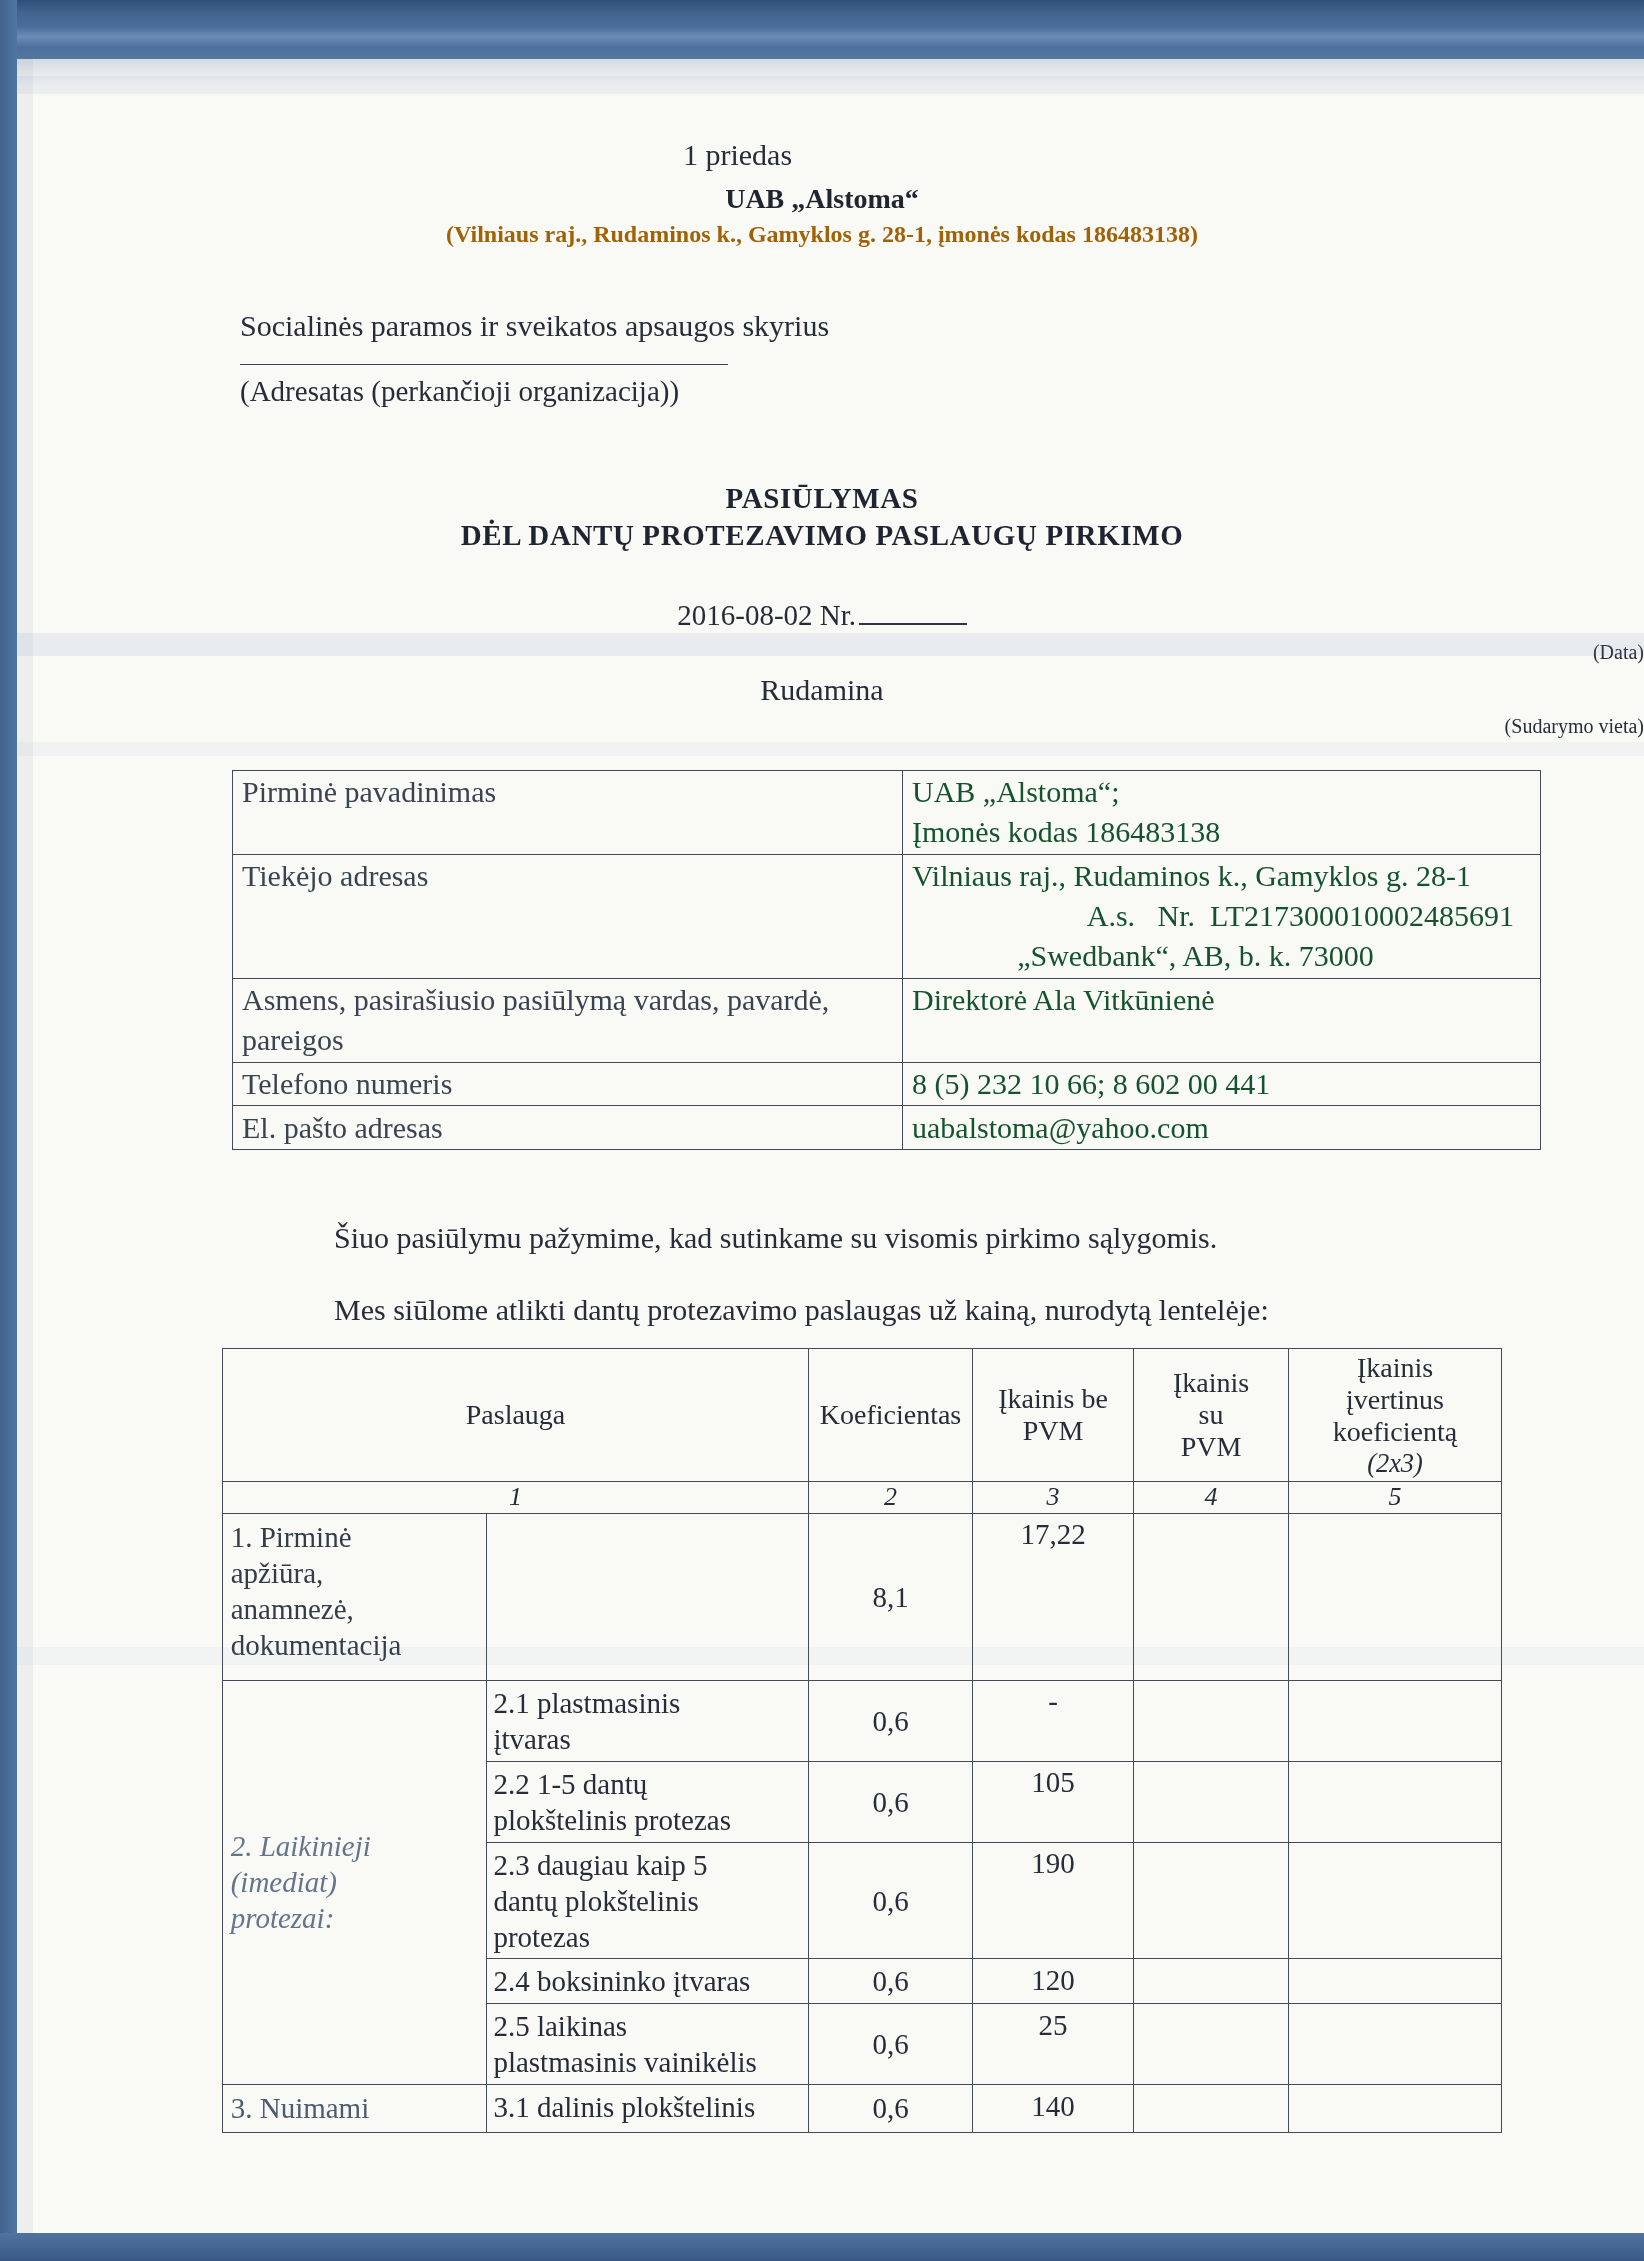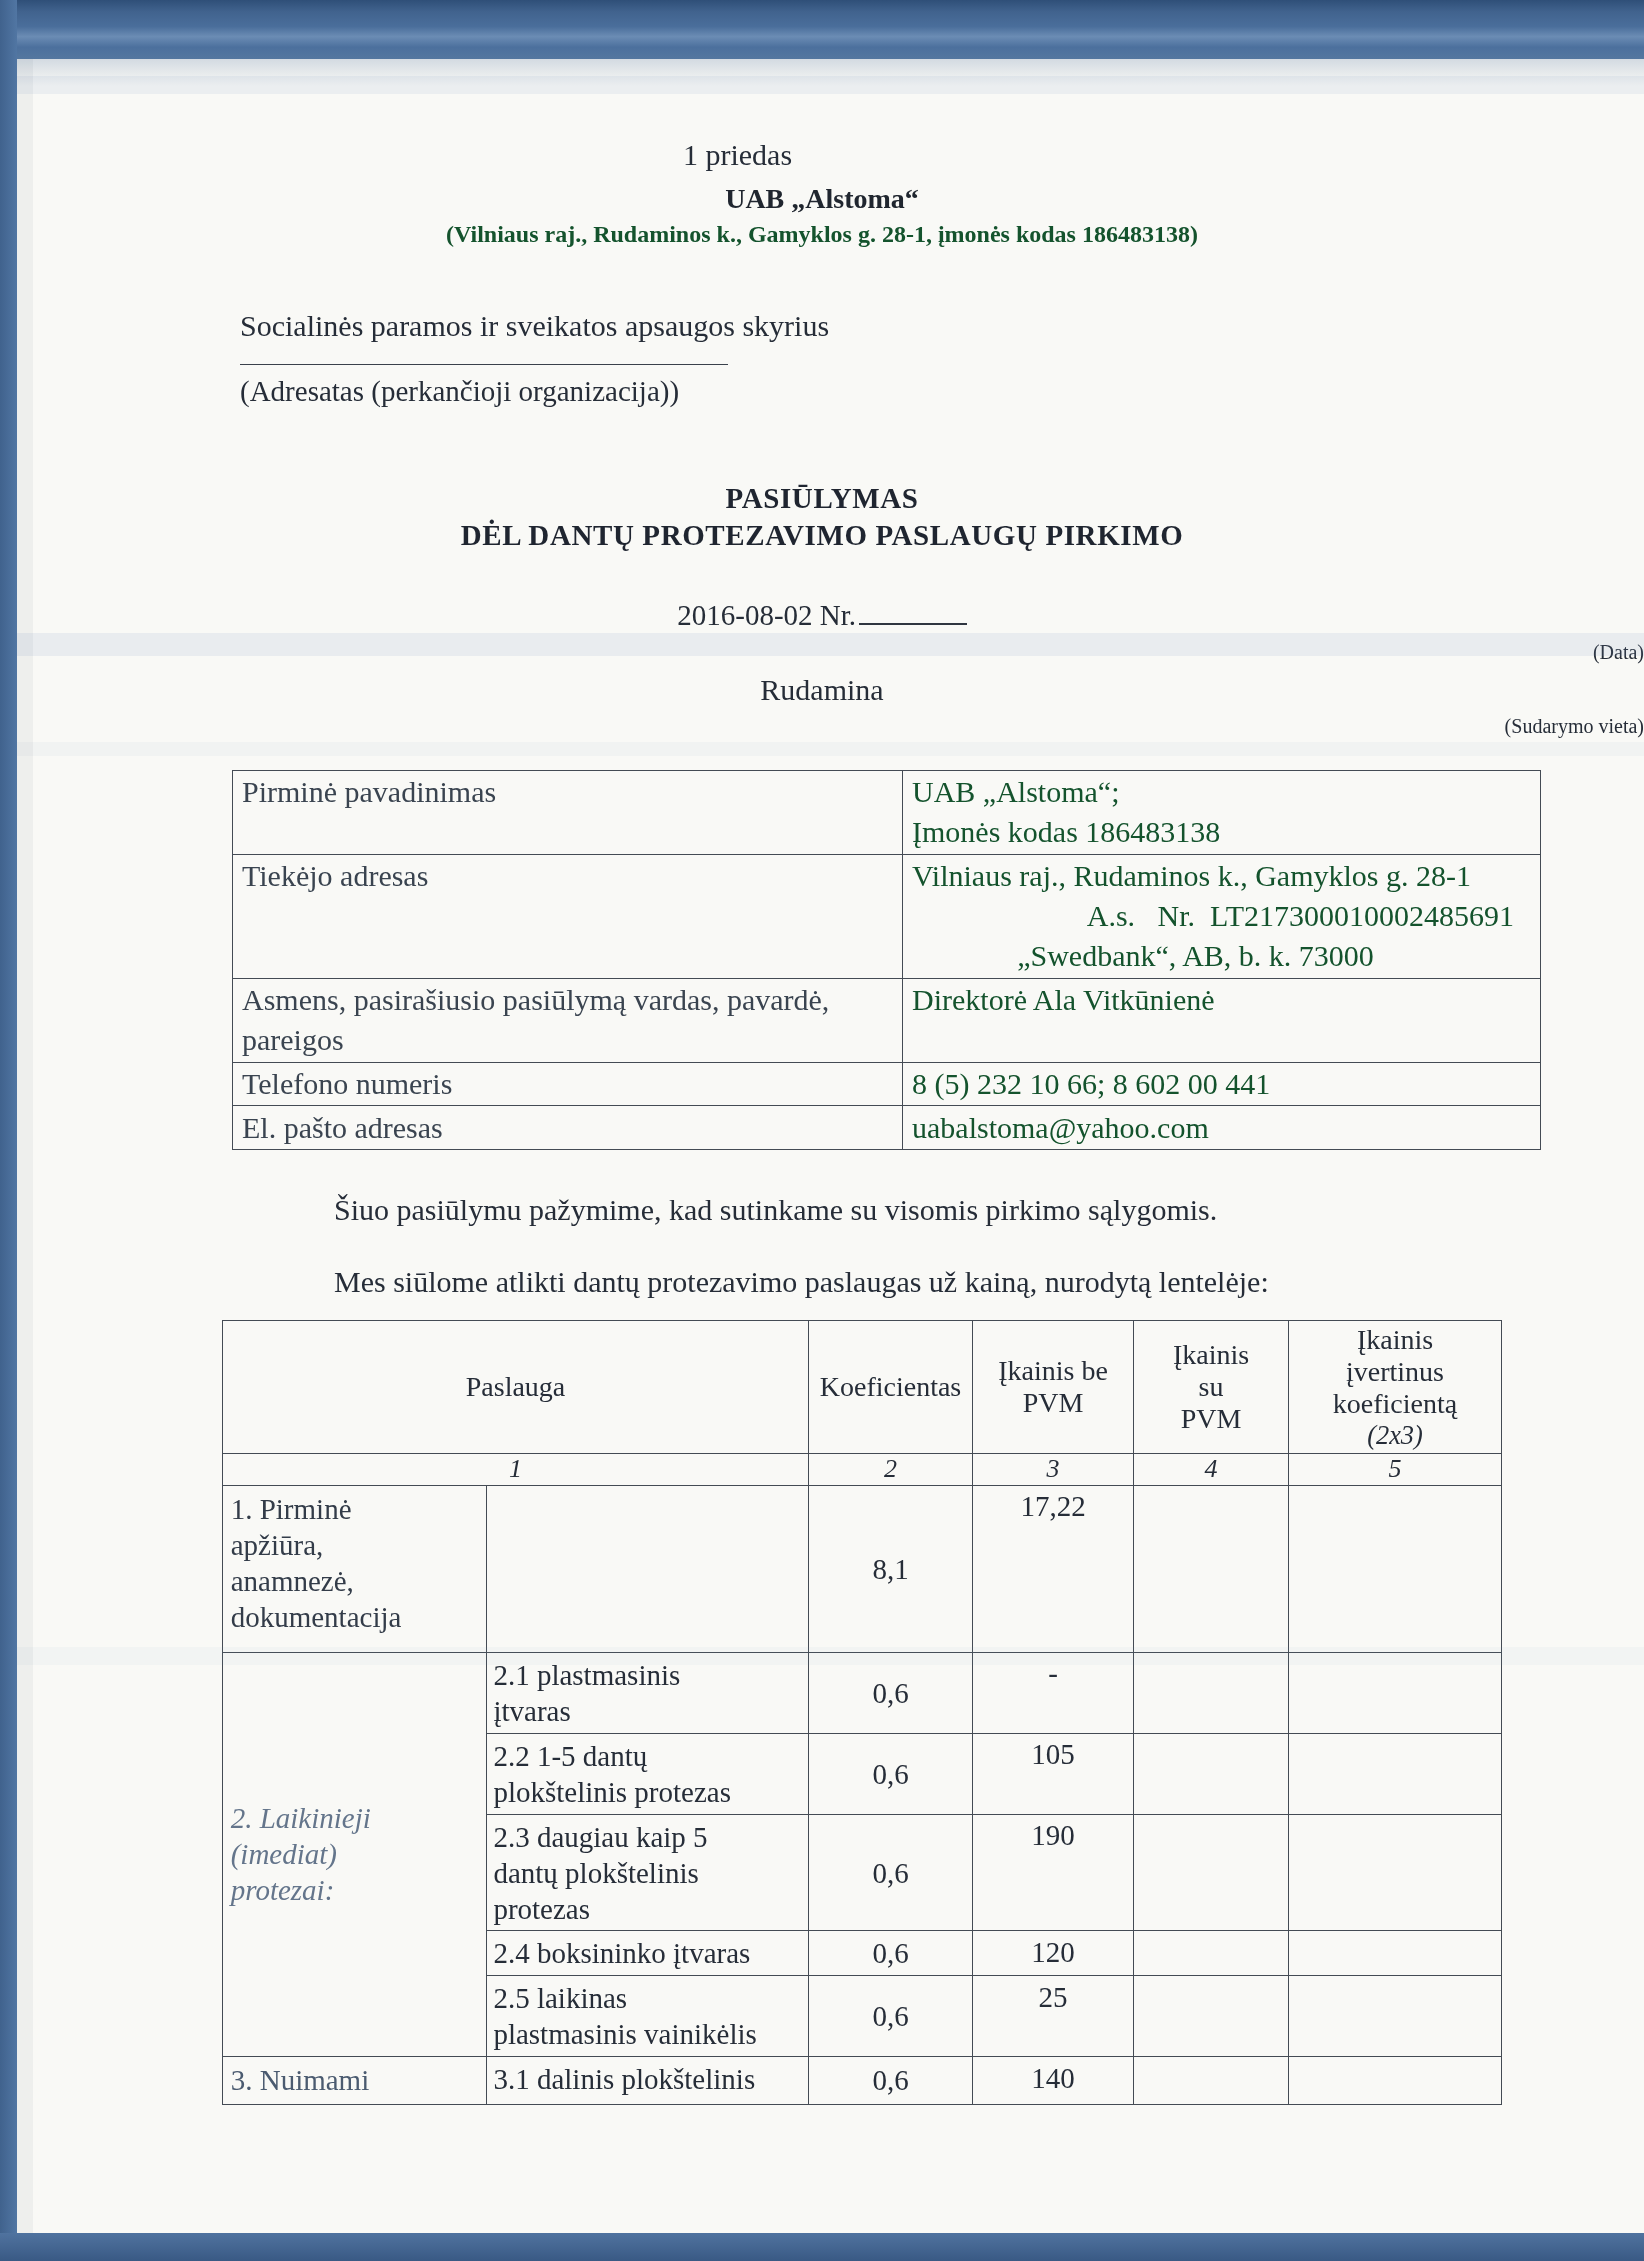--- a/index.html
+++ b/index.html
@@ -52,7 +52,7 @@
 
   .annex { font-size:30px; line-height:36px; text-align:center; padding-right:169px; }
   .company-name { margin-top:9px; text-align:center; font-weight:bold; font-size:28px; line-height:33px; color:#20262f; }
-  .company-details { margin-top:3.9px; text-align:center; font-weight:bold; font-size:24px; line-height:30px; color:#14532d; }
+  .company-details { margin-top:3.9px; text-align:center; font-weight:bold; font-size:24px; line-height:30px; color:#a16207; }
 
   .addressee { margin-top:57px; margin-left:240px; font-size:30px; line-height:39px; }
   .addressee-underline { margin-top:9px; margin-left:240px; width:488px; height:11.6px; border-bottom:1.9px solid #3a414b; }

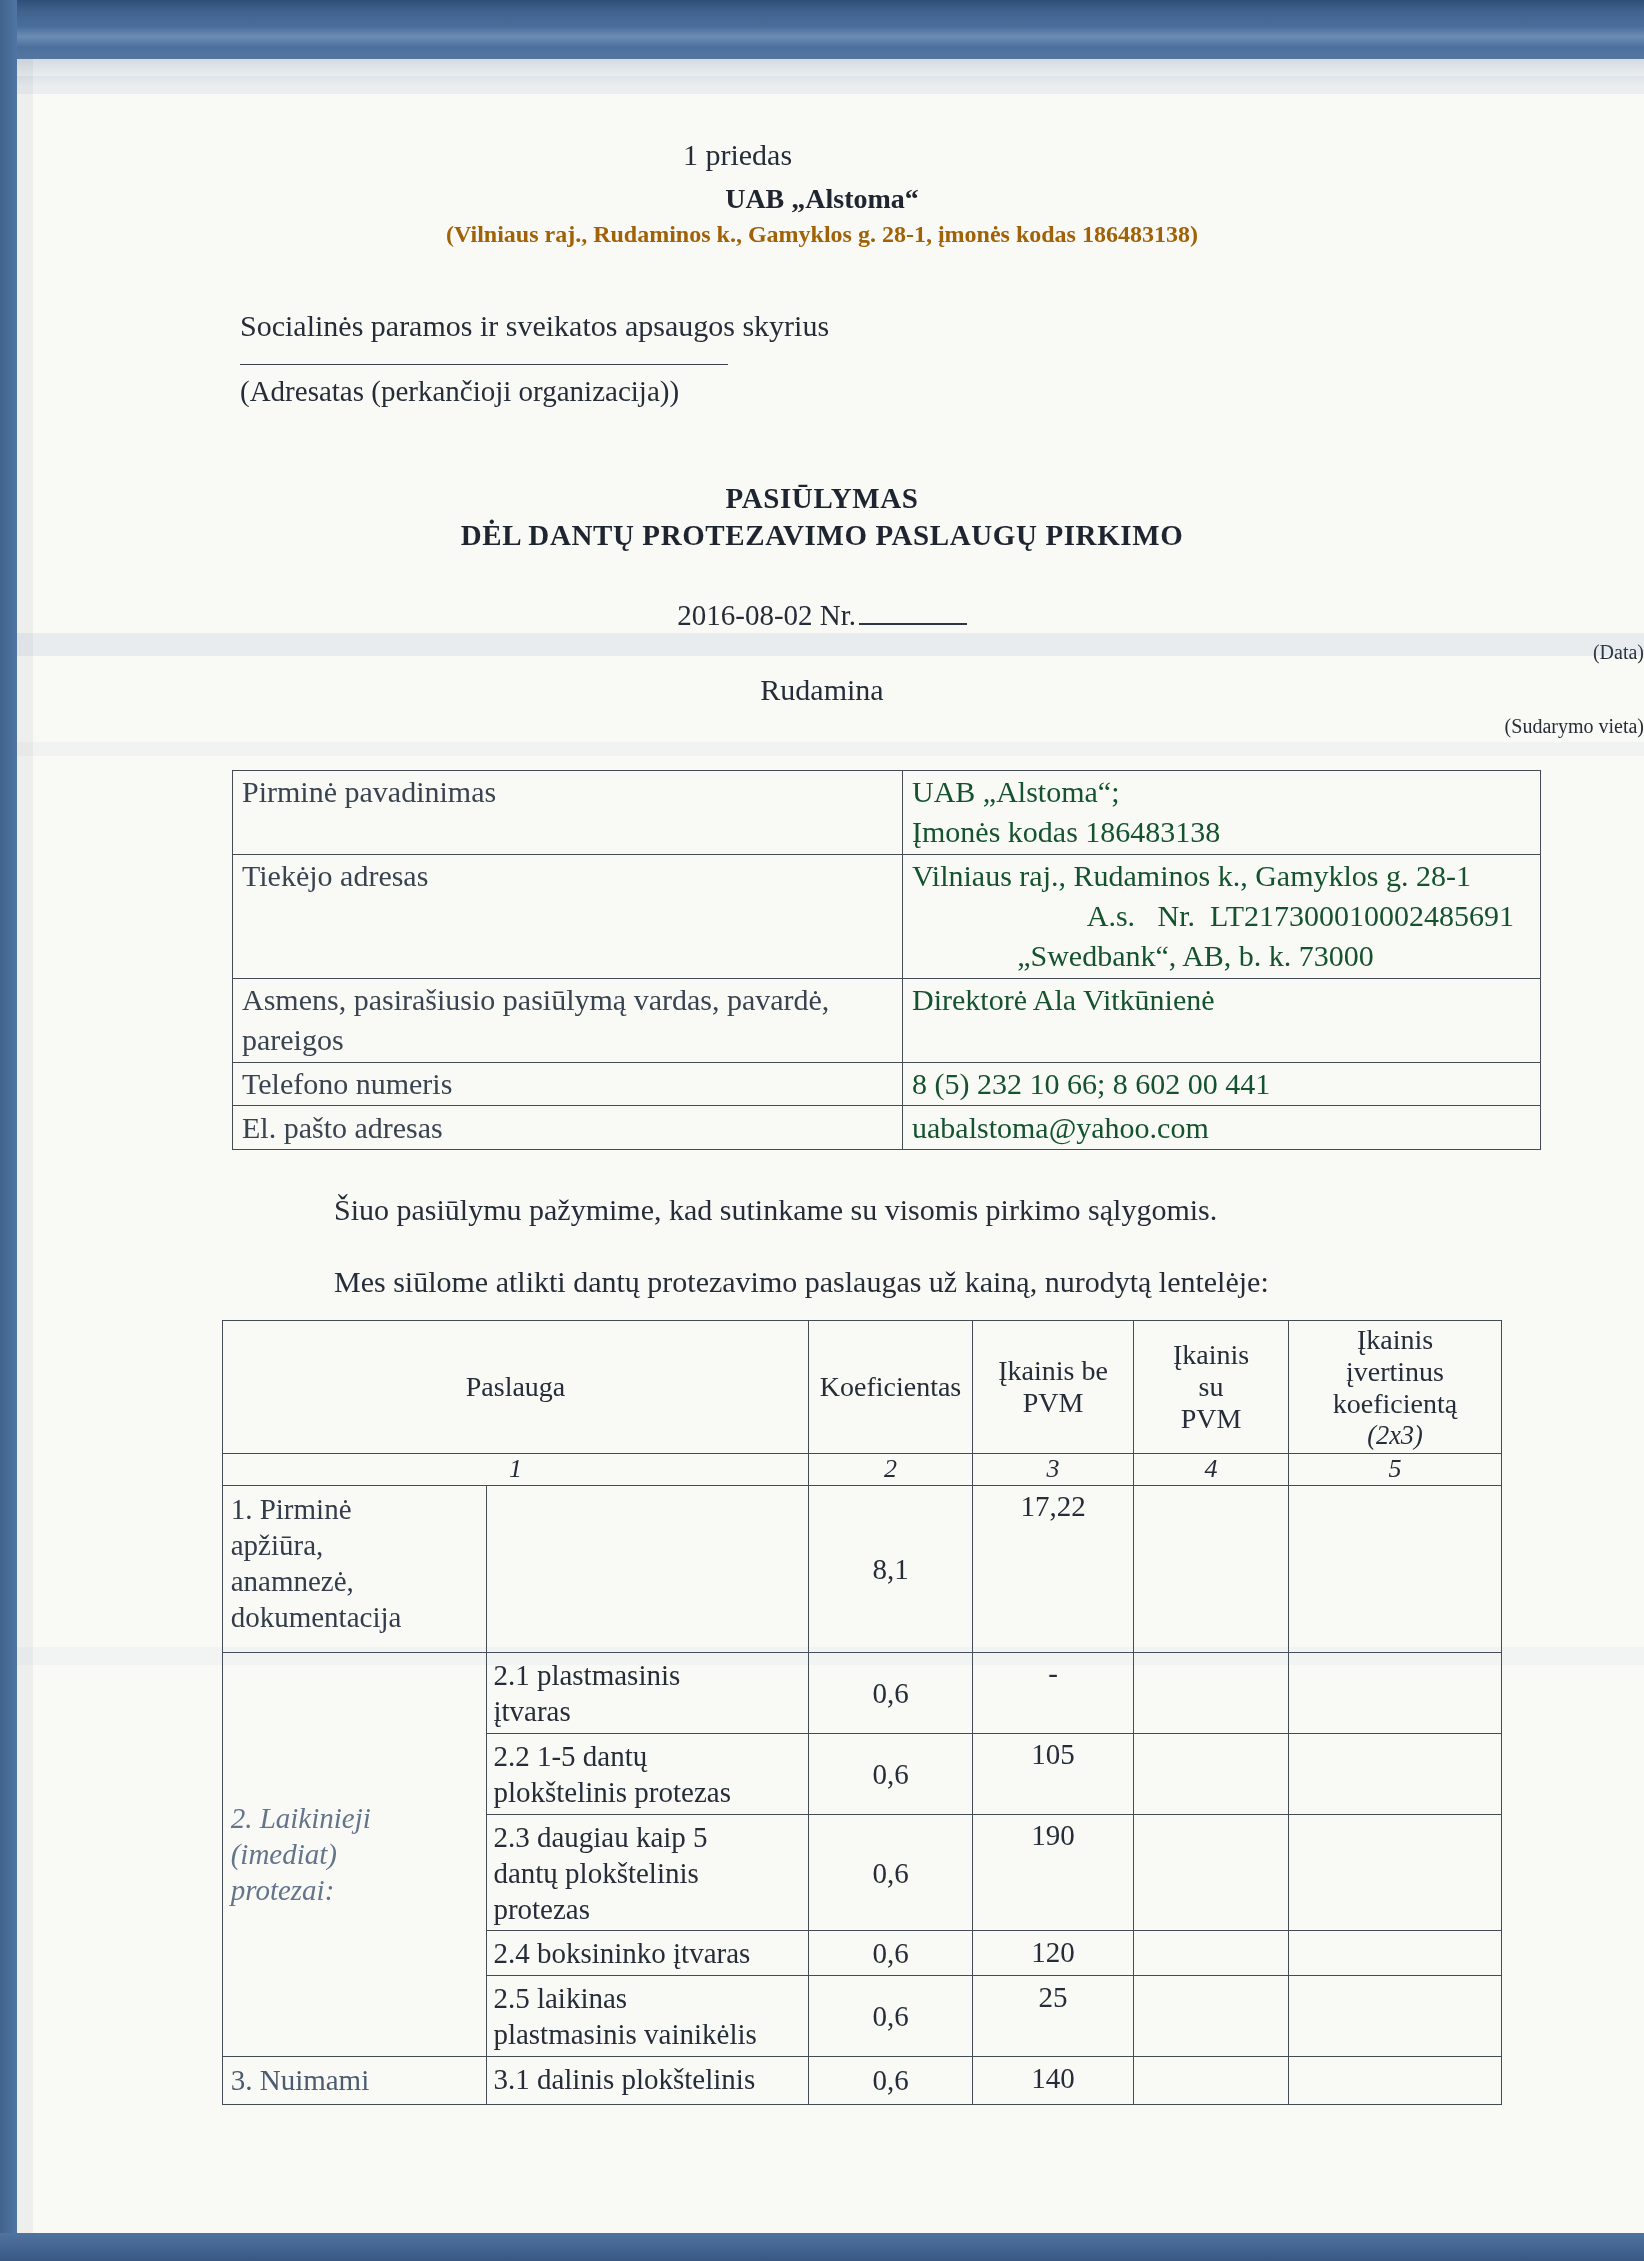--- a/index.html
+++ b/index.html
@@ -78,7 +78,7 @@
   .st-addr div:nth-child(3) { text-align:center; padding-right:52px; }
 
   .para { margin-left:240px; text-indent:94px; font-size:30px; line-height:37px; }
-  .para-1 { margin-top:41px; }
+  .para-1 { margin-top:69px; }
   .para-2 { margin-top:35px; }
 
   

